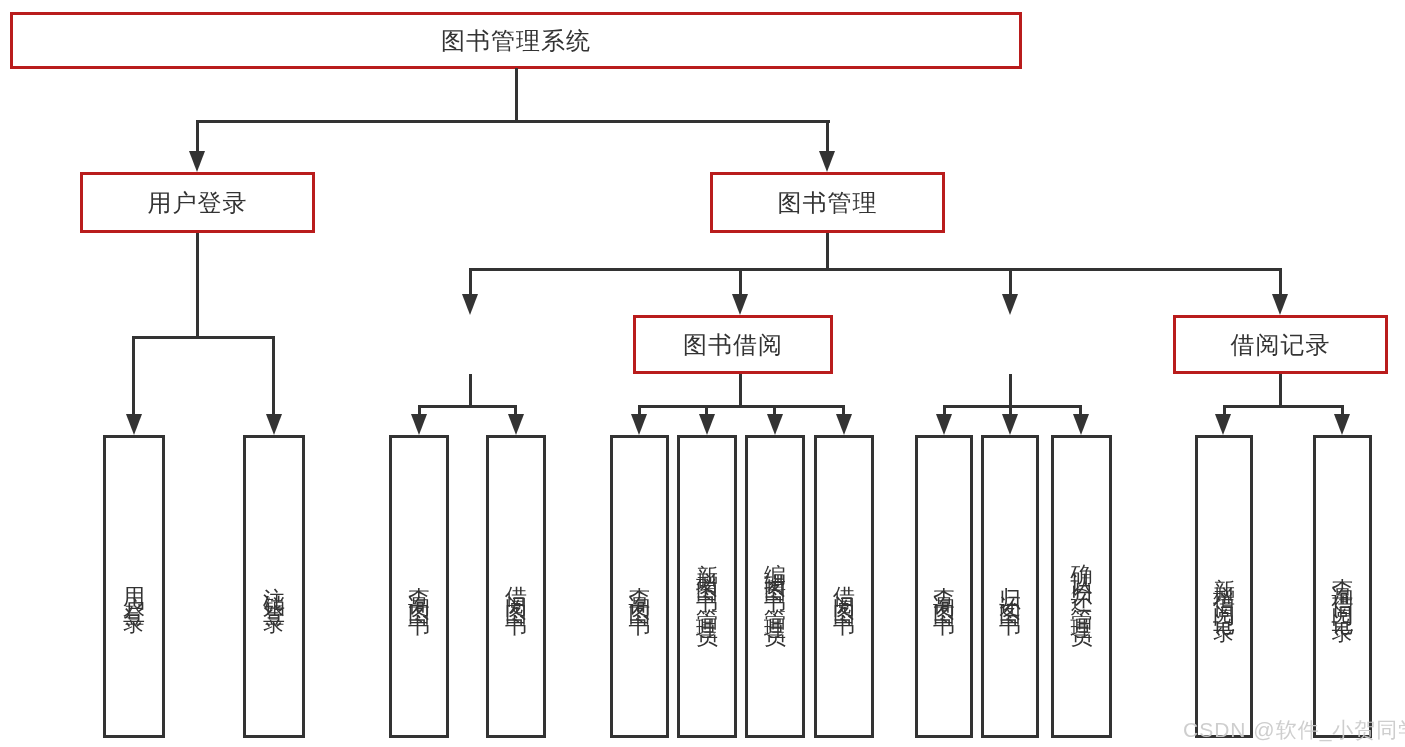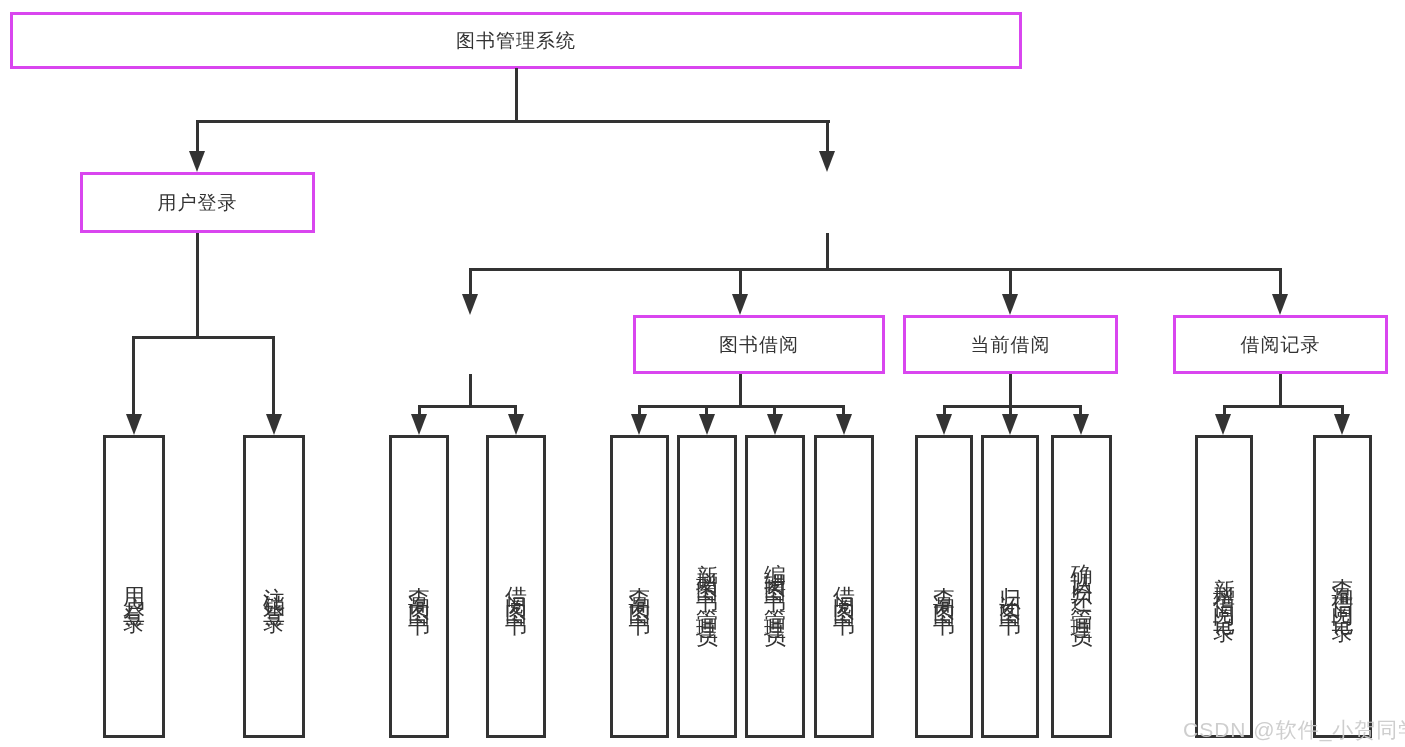--- a/index.html
+++ b/index.html
@@ -9,9 +9,9 @@
   
   .hbox{
     position:absolute;box-sizing:border-box;
-    border:3px solid #d946ef;background:#ffffff;
+    border:3px solid #b91c1c;background:#ffffff;
     display:flex;align-items:center;justify-content:center;
-    font-size:19px;color:#333333;letter-spacing:1px;
+    font-size:24px;color:#333333;letter-spacing:1px;
   }
 
   

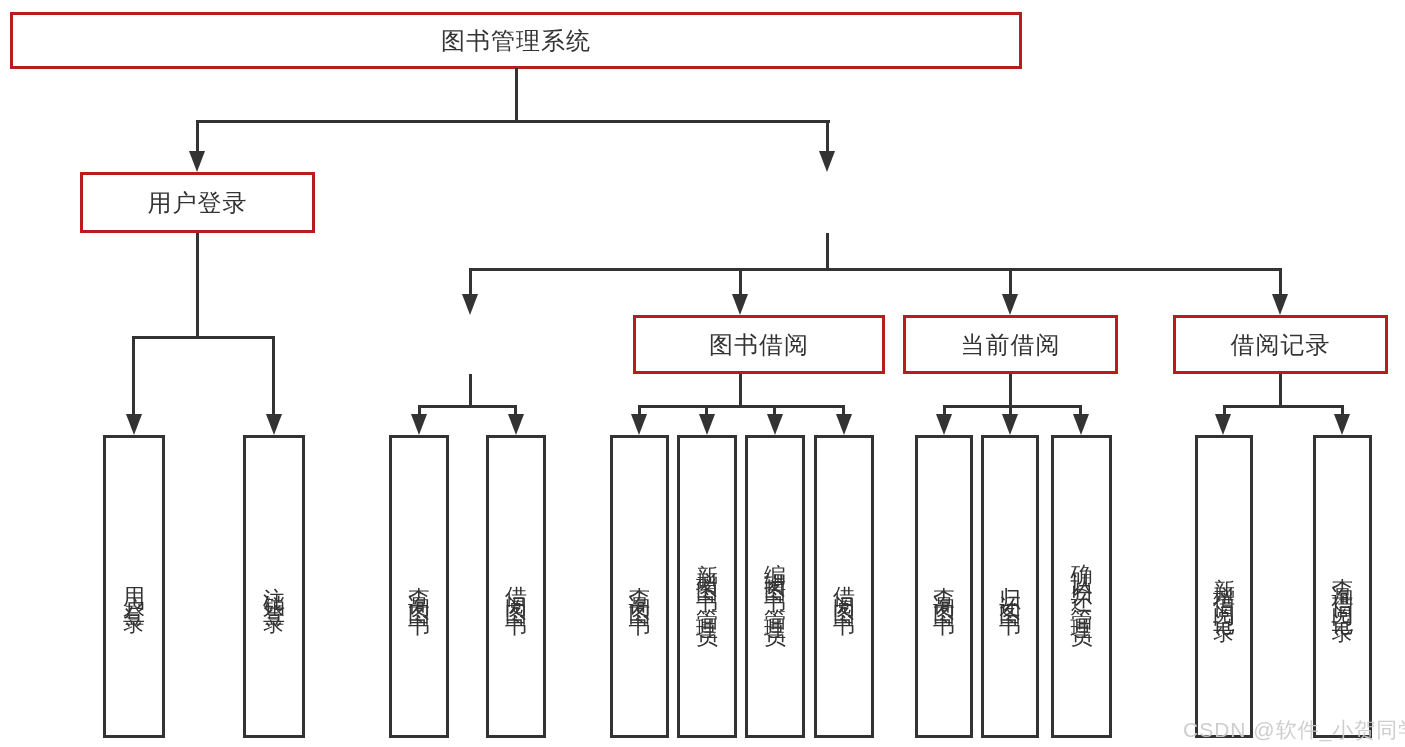--- a/index.html
+++ b/index.html
@@ -50,6 +50,9 @@
 
   <div class="hbox" style="left:80px;top:172px;width:235px;height:61px;">
     <span>用户登录</span>
+  </div>
+  <div class="hbox" style="left:710px;top:172px;width:235px;height:61px;">
+    <span>图书管理</span>
   </div>
 
   <div class="hbox" style="left:633px;top:315px;width:252px;height:59px;">

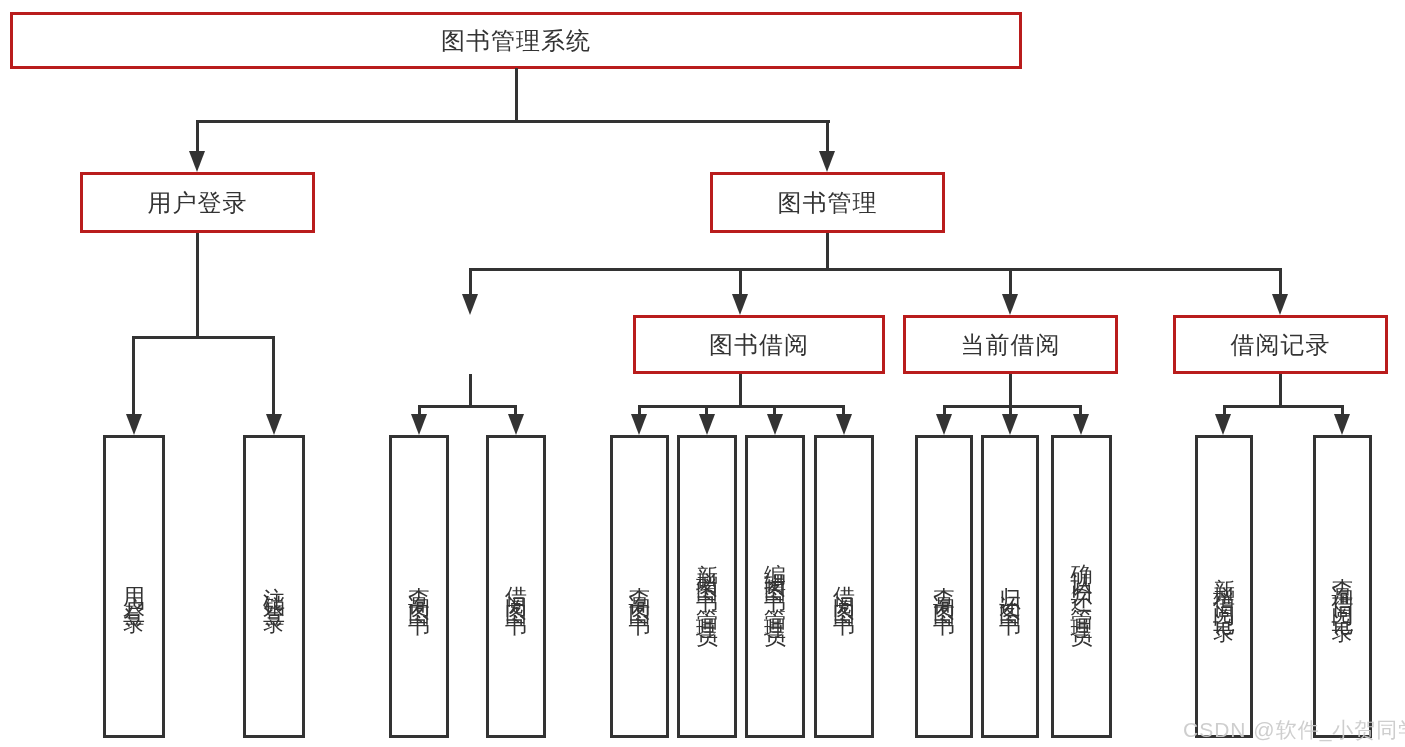--- a/index.html
+++ b/index.html
@@ -55,7 +55,7 @@
     <span>图书管理</span>
   </div>
 
-  <div class="hbox" style="left:633px;top:315px;width:252px;height:59px;">
+  <div class="hbox" style="left:633px;top:315px;width:200px;height:59px;">
     <span>图书借阅</span>
   </div>
   <div class="hbox" style="left:903px;top:315px;width:215px;height:59px;">

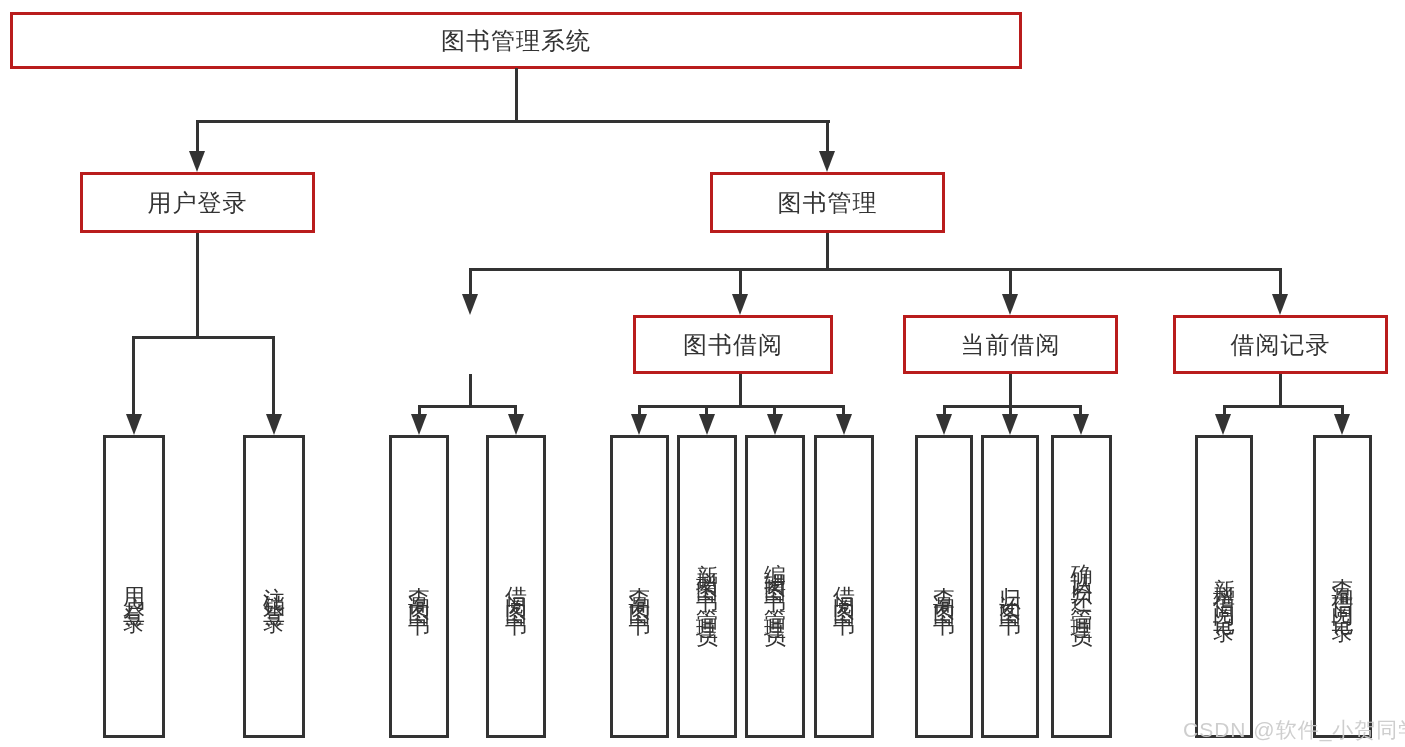--- a/index.html
+++ b/index.html
@@ -57,9 +57,6 @@
 
   <div class="hbox" style="left:633px;top:315px;width:200px;height:59px;">
     <span>图书借阅</span>
-  </div>
-  <div class="hbox" style="left:903px;top:315px;width:215px;height:59px;">
-    <span>当前借阅</span>
   </div>
   <div class="hbox" style="left:1173px;top:315px;width:215px;height:59px;">
     <span>借阅记录</span>

